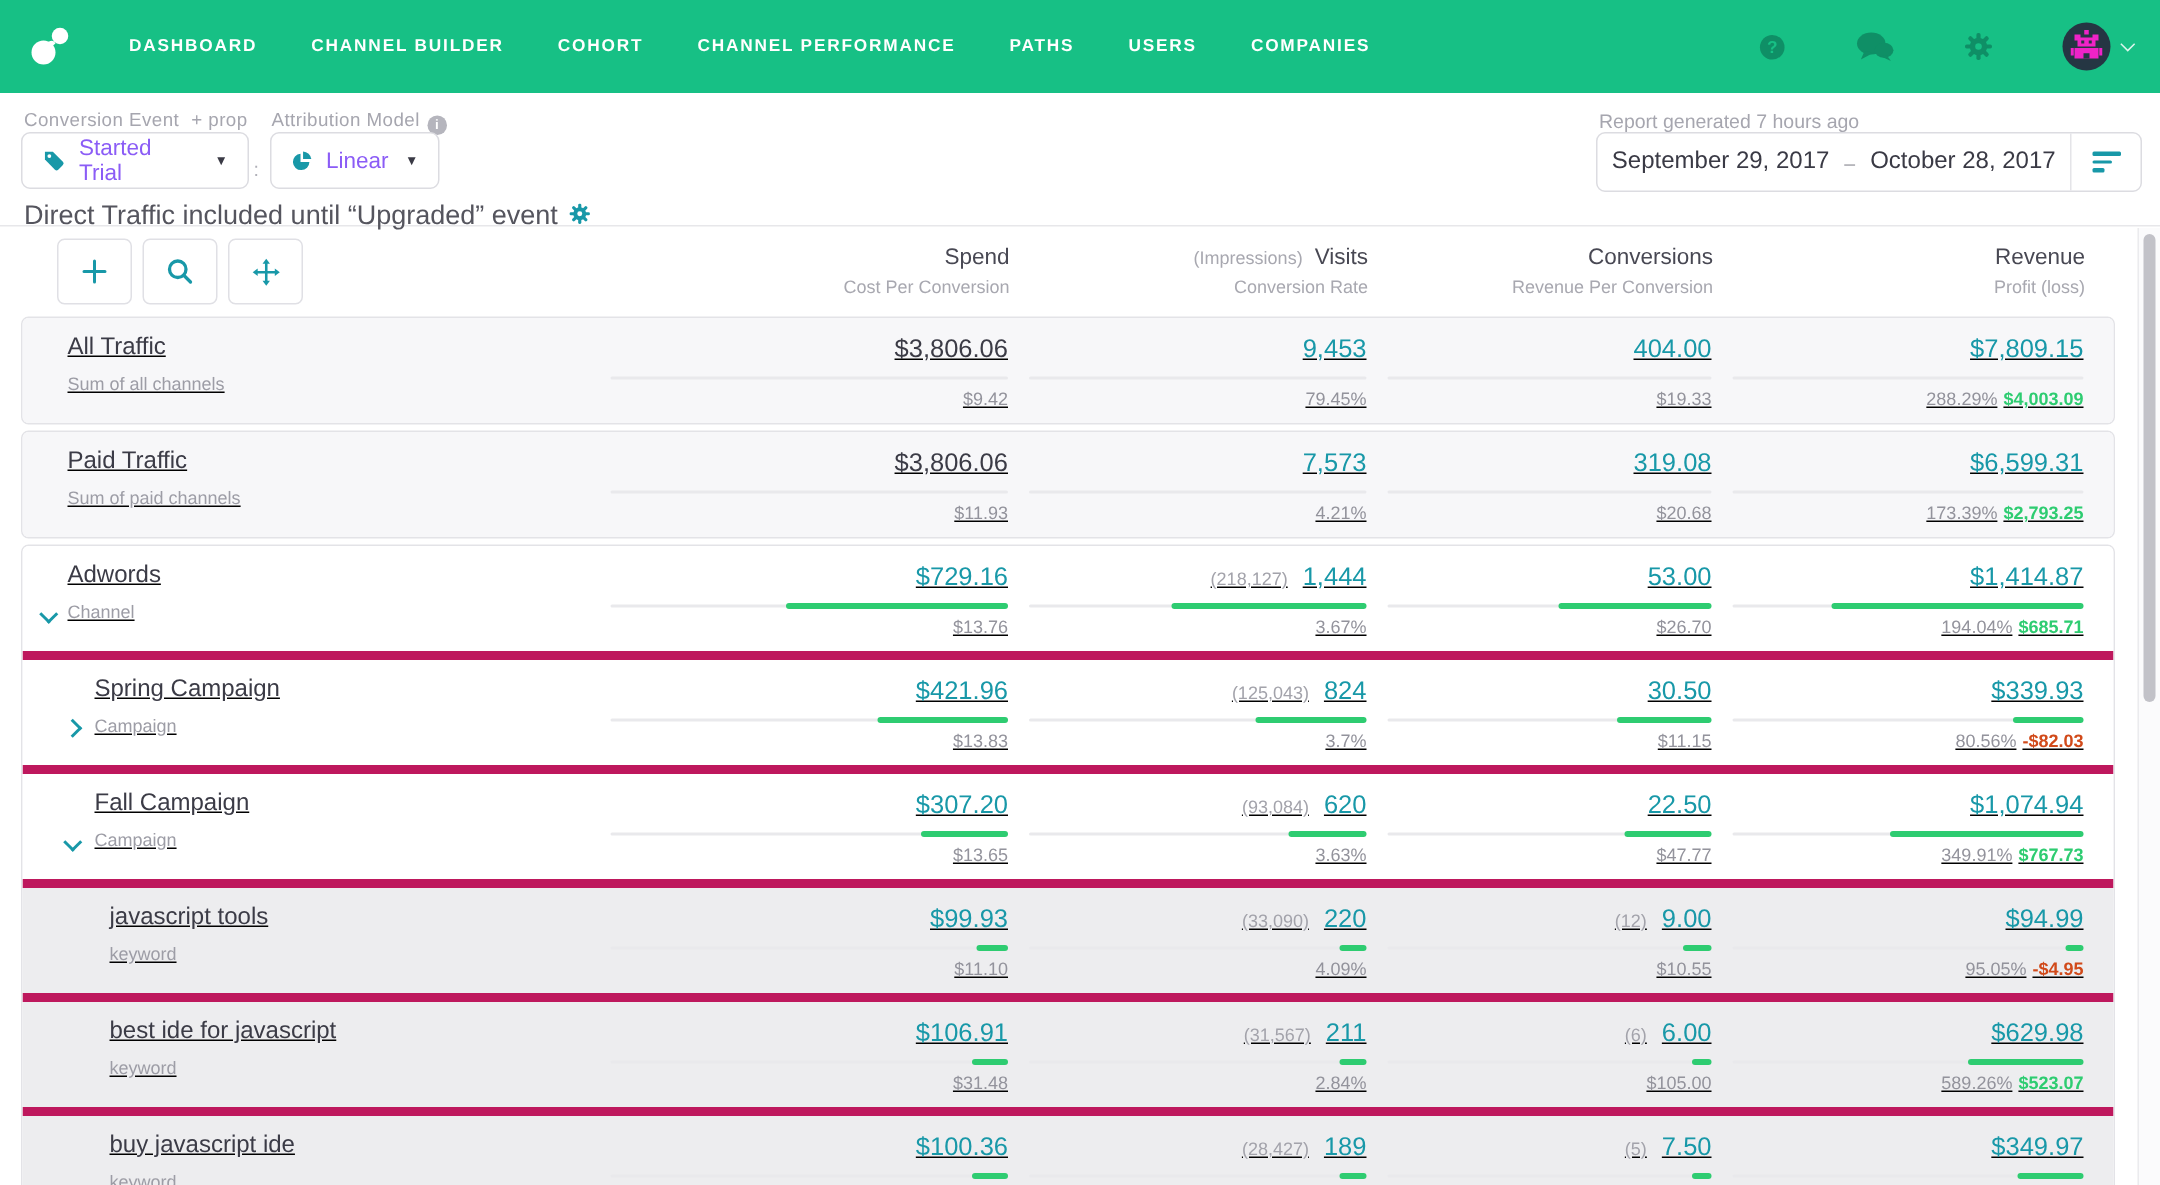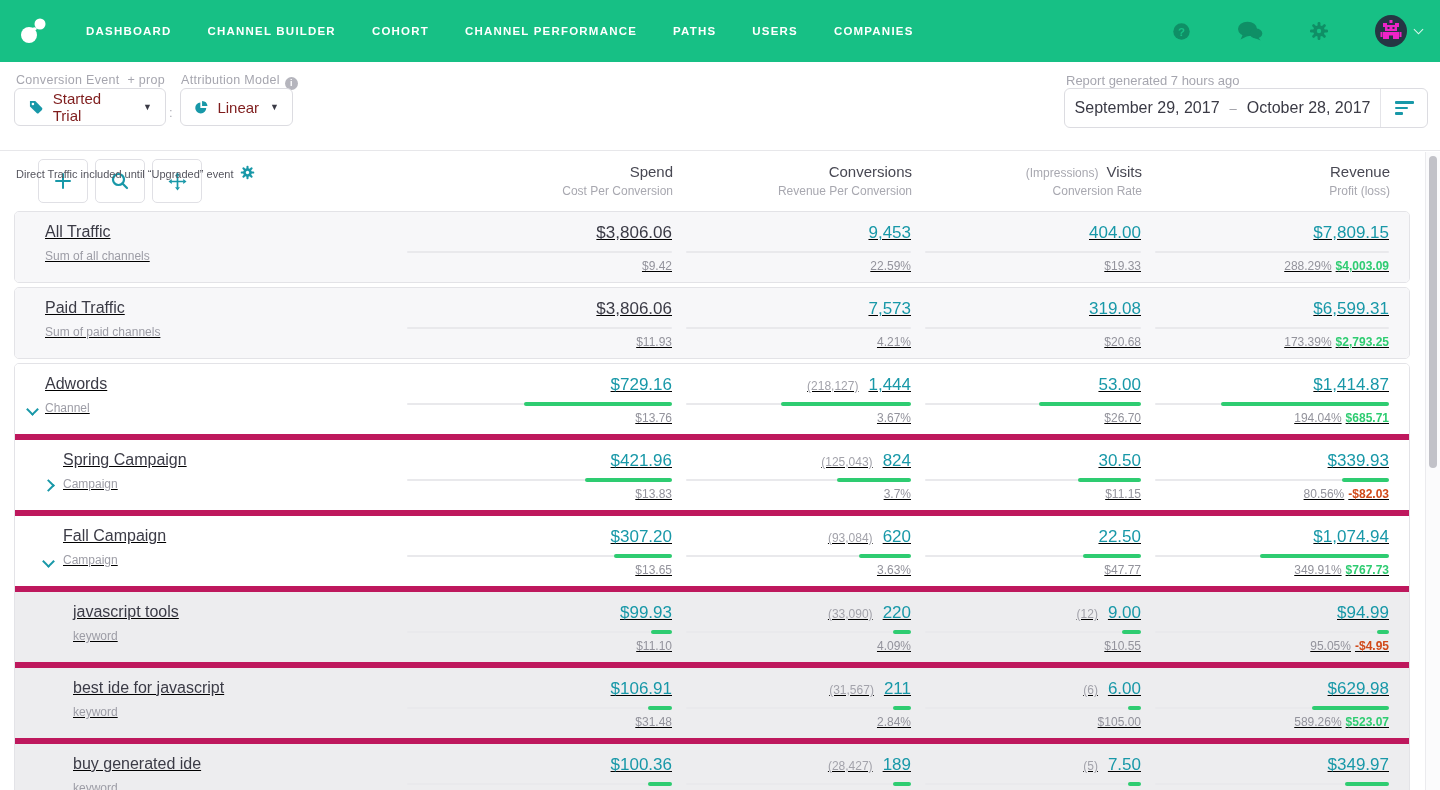--- a/index.html
+++ b/index.html
@@ -23,7 +23,7 @@
   .flabel .prop { margin-left:8px; cursor:pointer; }
   .fbtn { position:absolute; top:26px; height:38px; background:#fff; border:1px solid #dcdce1; border-radius:6px;
           display:flex; align-items:center; gap:9px; padding:0 13px; cursor:pointer; }
-  .fbtn-text { font-size:15px; color:#7f1d1d; font-weight:500; }
+  .fbtn-text { font-size:15px; color:#8b5cf6; font-weight:500; }
   .caret { font-size:9px; color:#3a3a45; margin-left:2px; }
   .colon { position:absolute; top:43px; left:169px; color:#b0b0b8; font-size:13px; }
   .fnote { position:absolute; left:16px; top:71px; font-size:11px; color:#55555e; display:flex; align-items:center; gap:7px;margin-top:32px; }

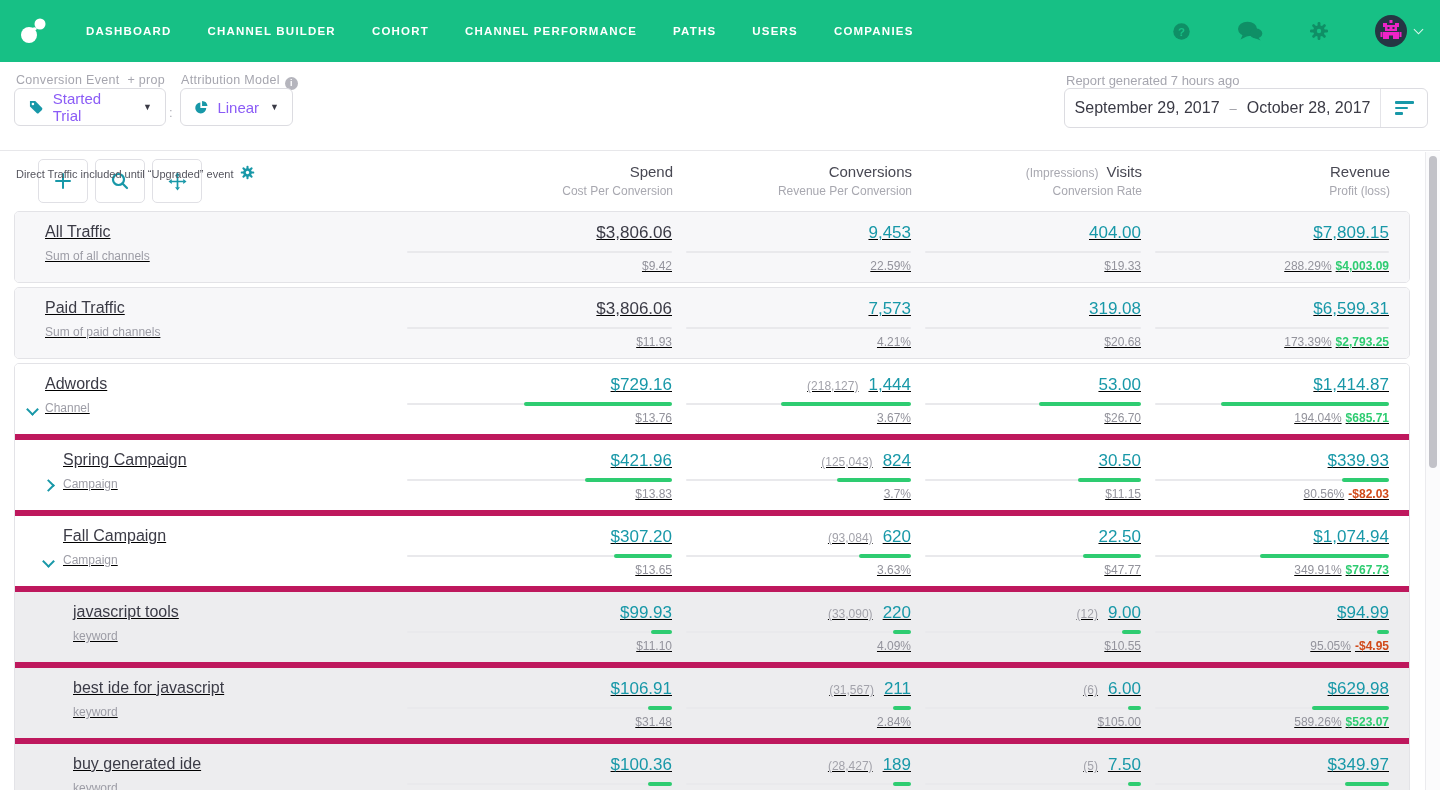--- a/index.html
+++ b/index.html
@@ -26,7 +26,7 @@
   .fbtn-text { font-size:15px; color:#8b5cf6; font-weight:500; }
   .caret { font-size:9px; color:#3a3a45; margin-left:2px; }
   .colon { position:absolute; top:43px; left:169px; color:#b0b0b8; font-size:13px; }
-  .fnote { position:absolute; left:16px; top:71px; font-size:11px; color:#55555e; display:flex; align-items:center; gap:7px;margin-top:32px; }
+  .fnote { position:absolute; left:16px; top:71px; font-size:18px; color:#55555e; display:flex; align-items:center; gap:7px; }
   .info-badge { display:inline-flex; width:13px; height:13px; border-radius:50%; background:#b5b5bd; color:#fff;
                 font-size:9px; font-weight:bold; align-items:center; justify-content:center; margin-left:5px; vertical-align:-2px; }
   .gear-teal { color:#1898a8; font-size:15px; cursor:pointer; line-height:1; }

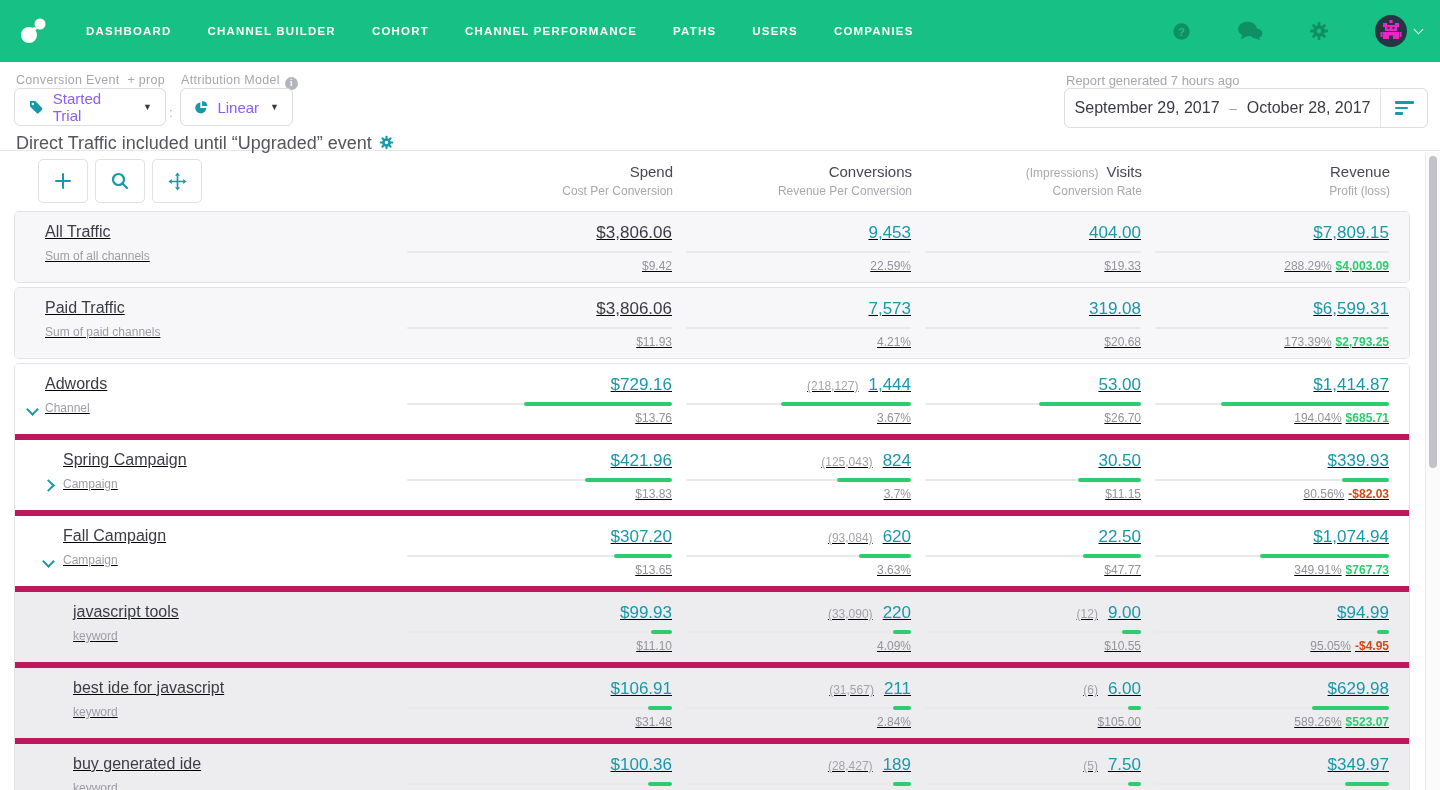--- a/index.html
+++ b/index.html
@@ -244,12 +244,12 @@
     <div class="head-sub">Cost Per Conversion</div>
   </div>
   <div class="head-cell">
+    <div class="head-title"><span class="head-prefix">(Impressions)</span><span>Visits</span></div>
+    <div class="head-sub">Conversion Rate</div>
+  </div>
+  <div class="head-cell">
     <div class="head-title">Conversions</div>
     <div class="head-sub">Revenue Per Conversion</div>
-  </div>
-  <div class="head-cell">
-    <div class="head-title"><span class="head-prefix">(Impressions)</span><span>Visits</span></div>
-    <div class="head-sub">Conversion Rate</div>
   </div>
   <div class="head-cell">
     <div class="head-title">Revenue</div>

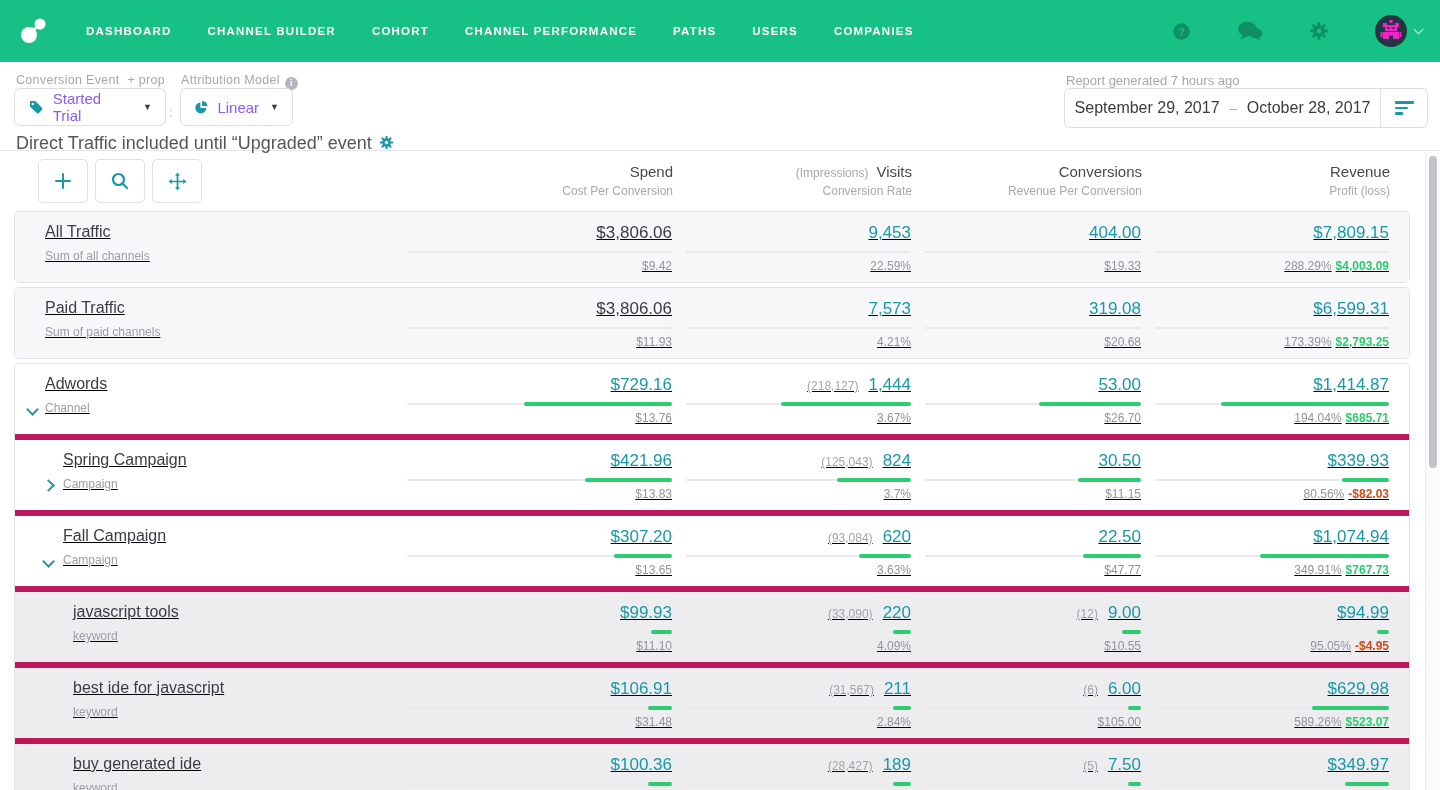--- a/index.html
+++ b/index.html
@@ -277,7 +277,7 @@
             <span class="val">9,453</span>
           </div>
       <div class="sep"></div>
-      <div class="sub"><span class="sub-a">22.59%</span></div>
+      <div class="sub"><span class="sub-a">79.45%</span></div>
     </div>
     <div class="num-cell">
       <div class="val-line">

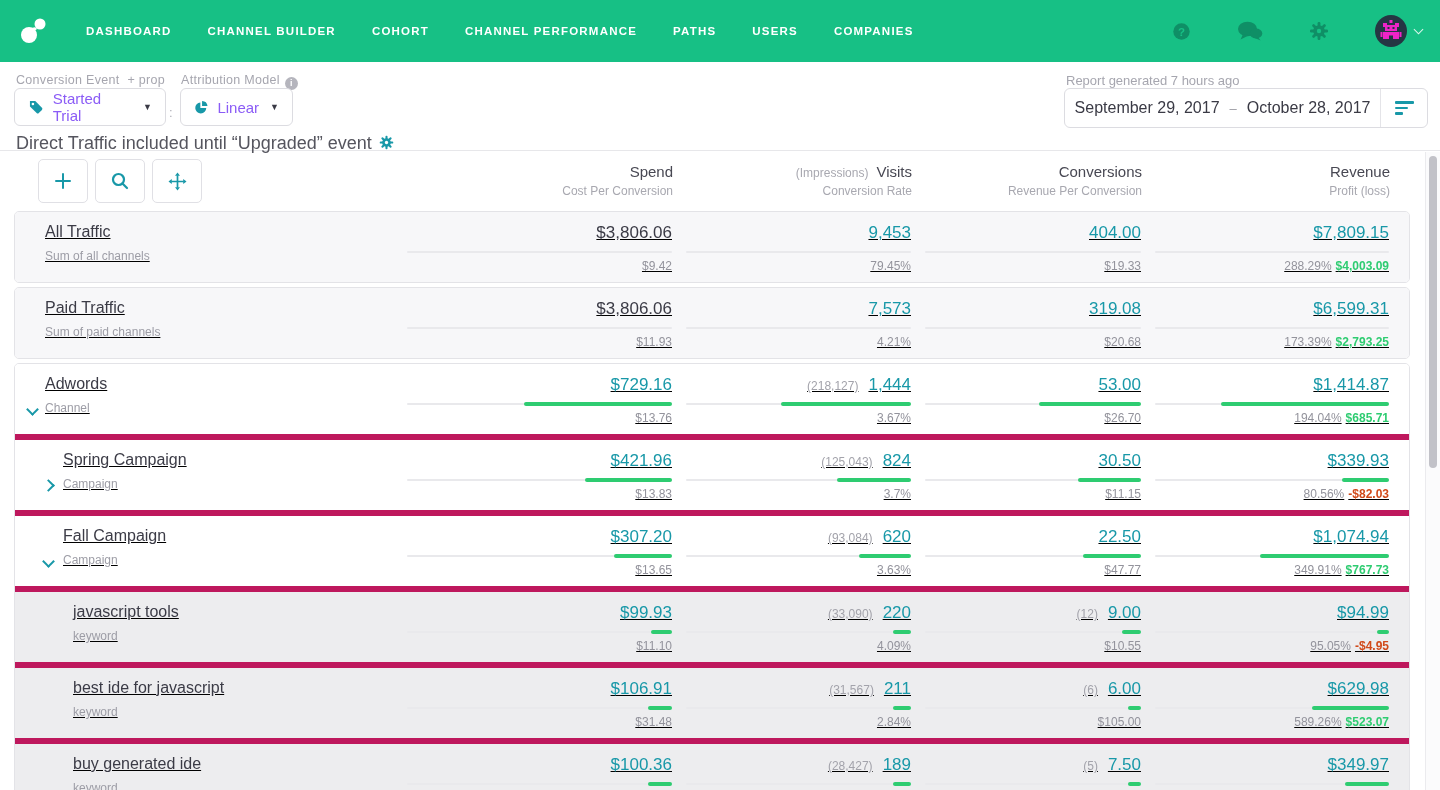--- a/index.html
+++ b/index.html
@@ -558,7 +558,7 @@
       <div class="row row-grid level-keyword">
     <div class="cell name-cell">
 
-      <div class="row-title">buy generated ide</div>
+      <div class="row-title">buy javascript ide</div>
       <div class="row-subtitle">keyword</div>
     </div>
     <div class="num-cell">

